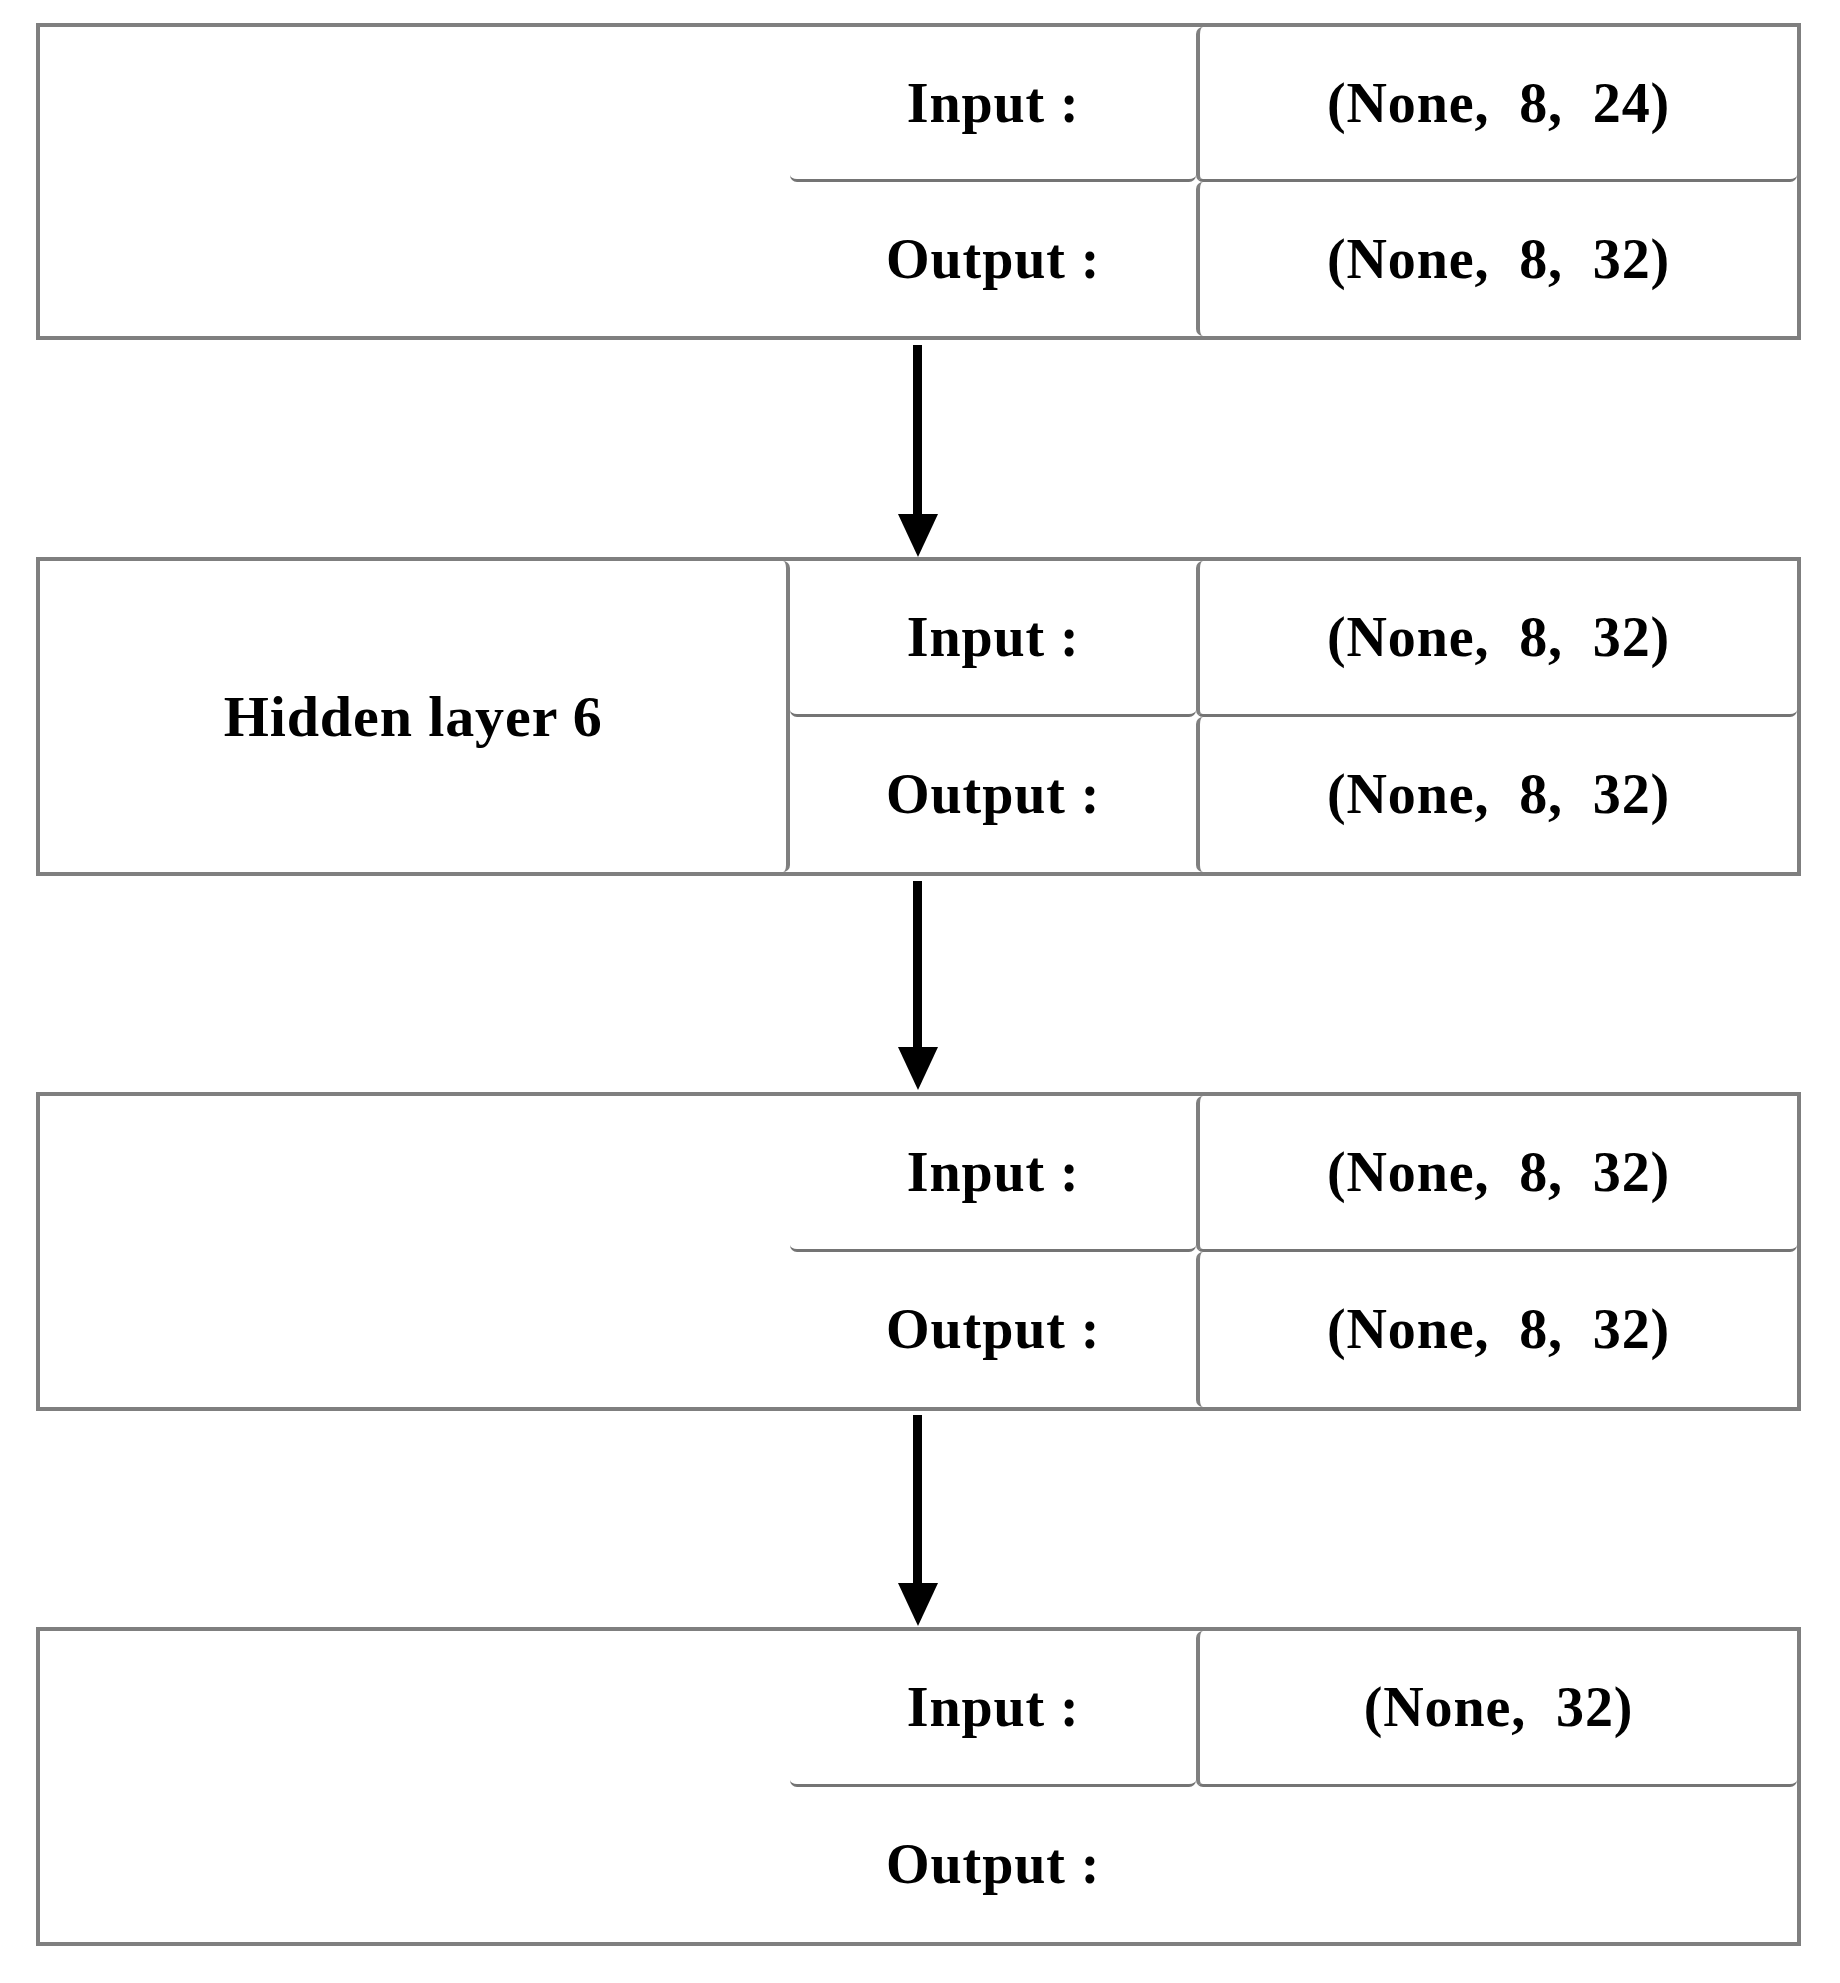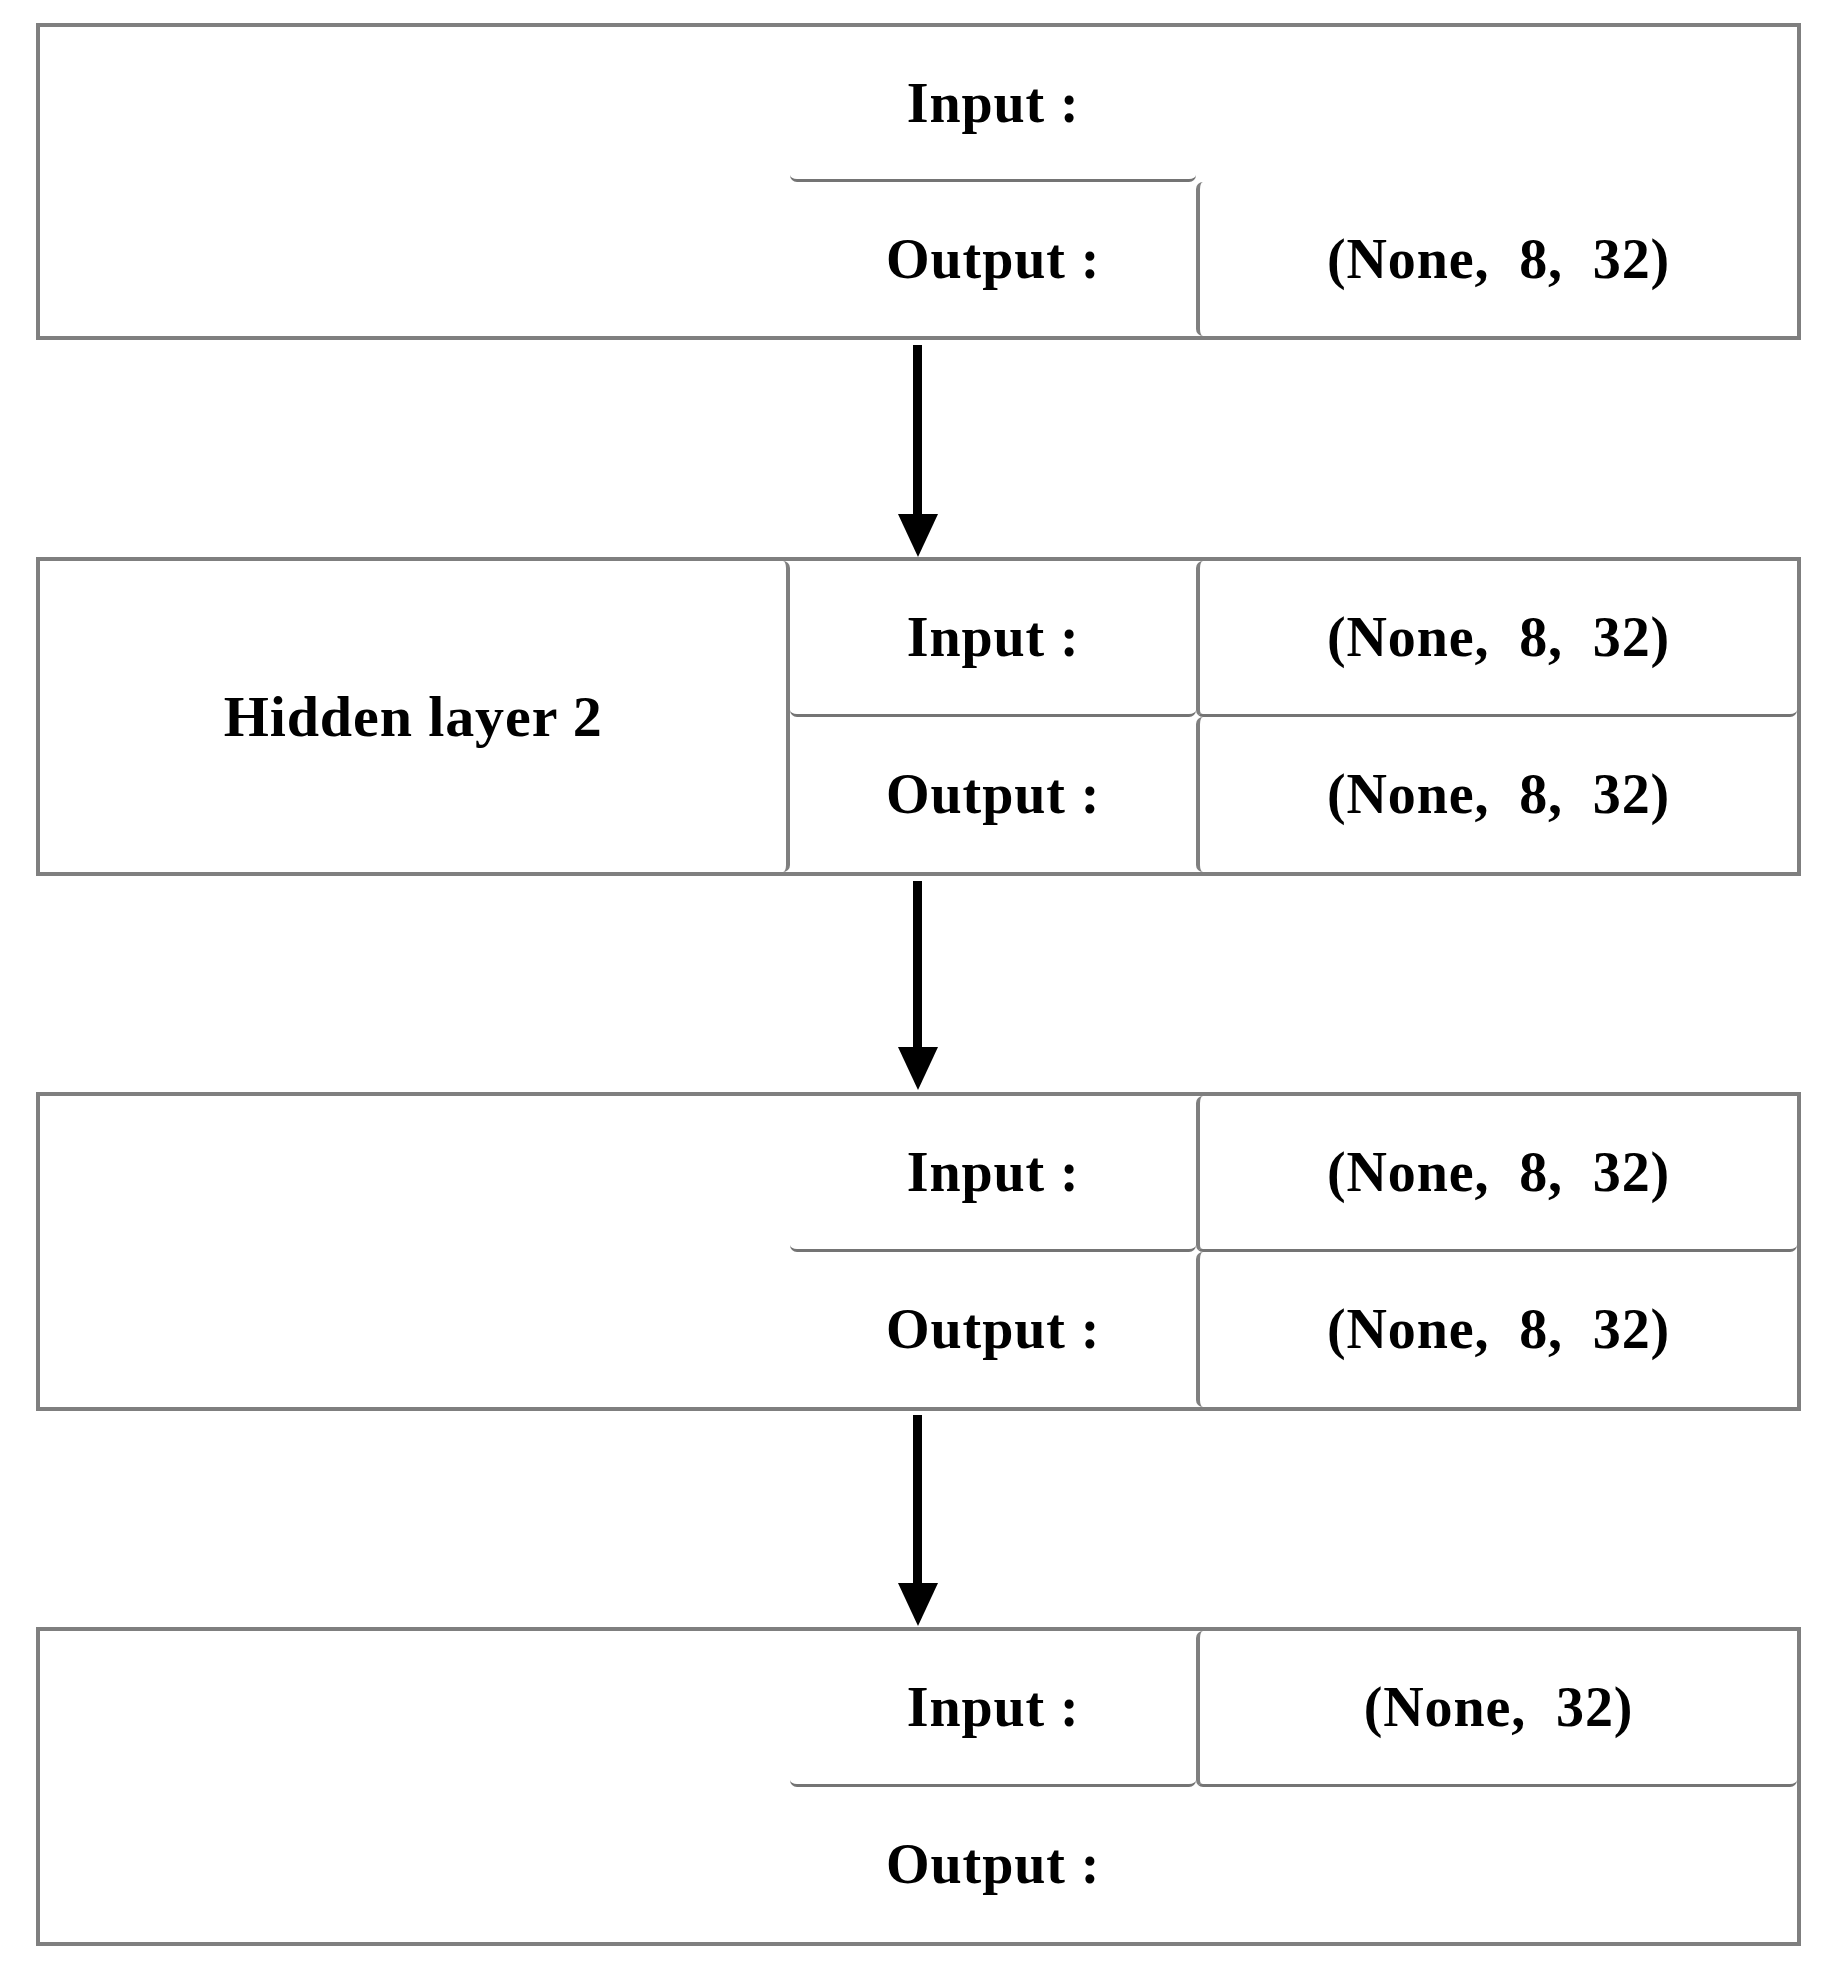--- a/index.html
+++ b/index.html
@@ -103,6 +103,7 @@
 
   <div class="block block-1">
     <div class="cell cell-input-label">Input :</div>
+    <div class="cell cell-input-value">(None,  8,  24)</div>
     <div class="cell cell-output-label">Output :</div>
     <div class="cell cell-output-value">(None,  8,  32)</div>
   </div>

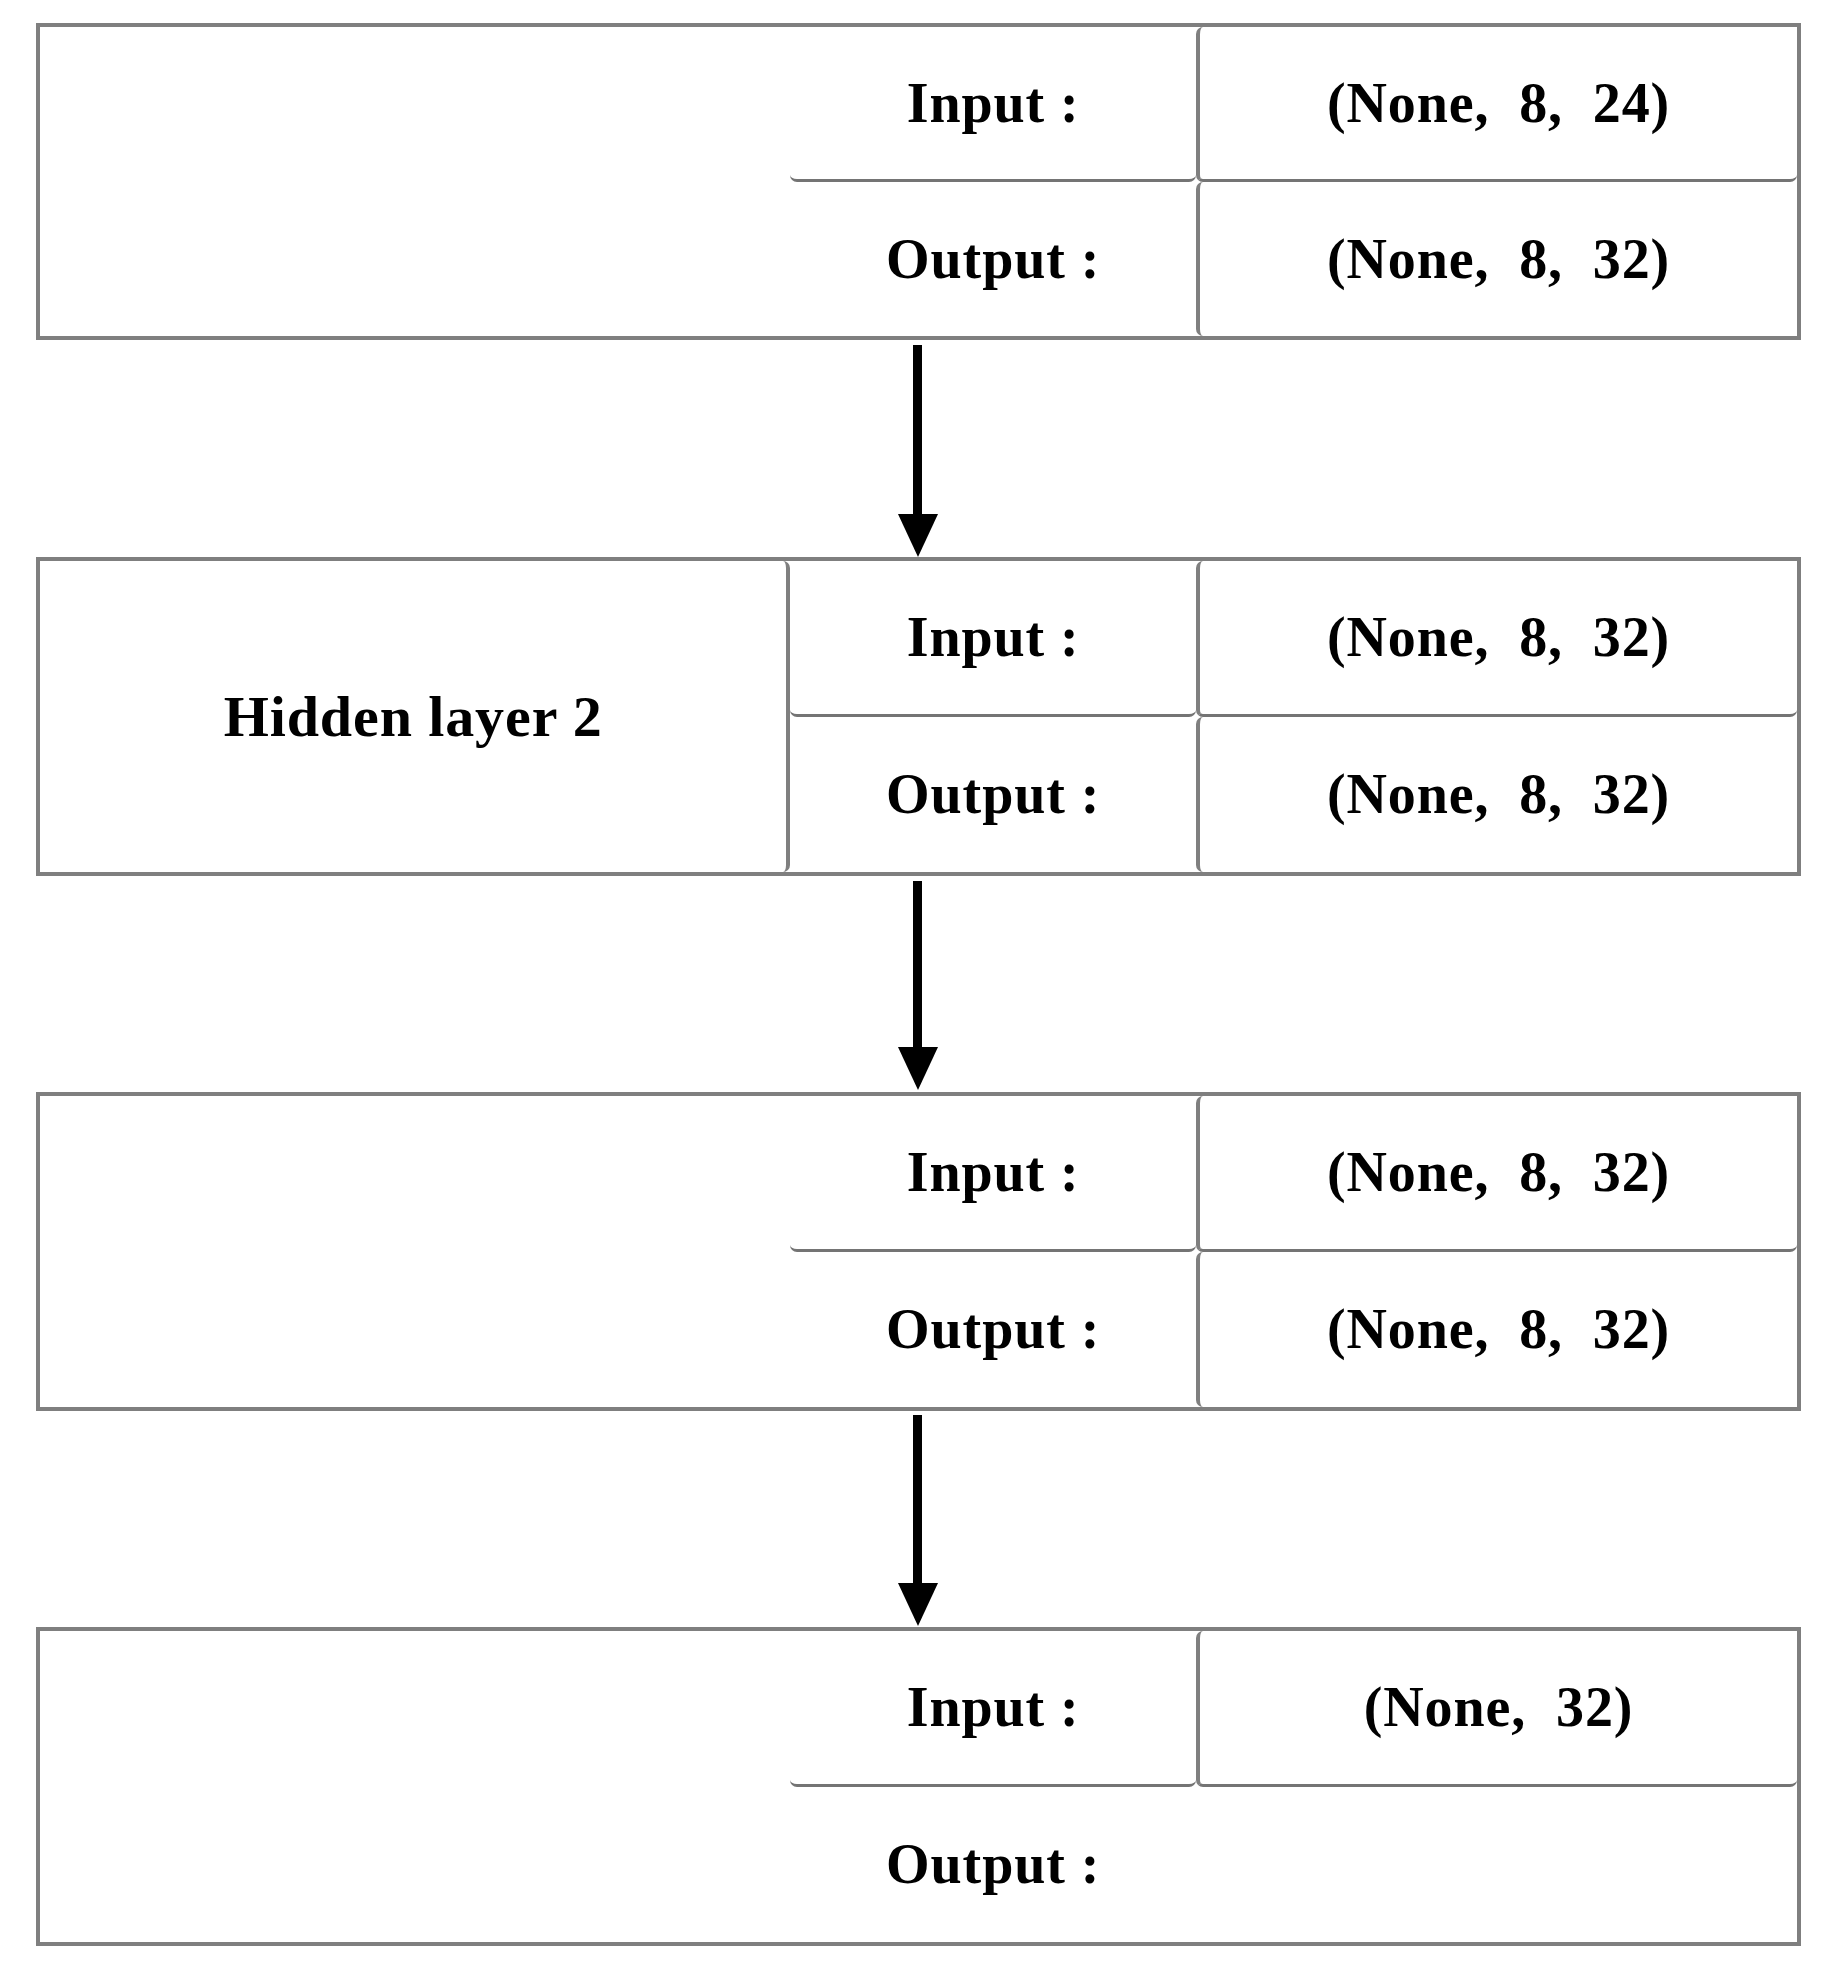--- a/index.html
+++ b/index.html
@@ -114,7 +114,7 @@
   </div>
 
   <div class="block block-2">
-    <div class="cell cell-name">Hidden layer 2</div>
+    <div class="cell cell-name">Hidden layer 6</div>
     <div class="cell cell-input-label">Input :</div>
     <div class="cell cell-input-value">(None,  8,  32)</div>
     <div class="cell cell-output-label">Output :</div>

